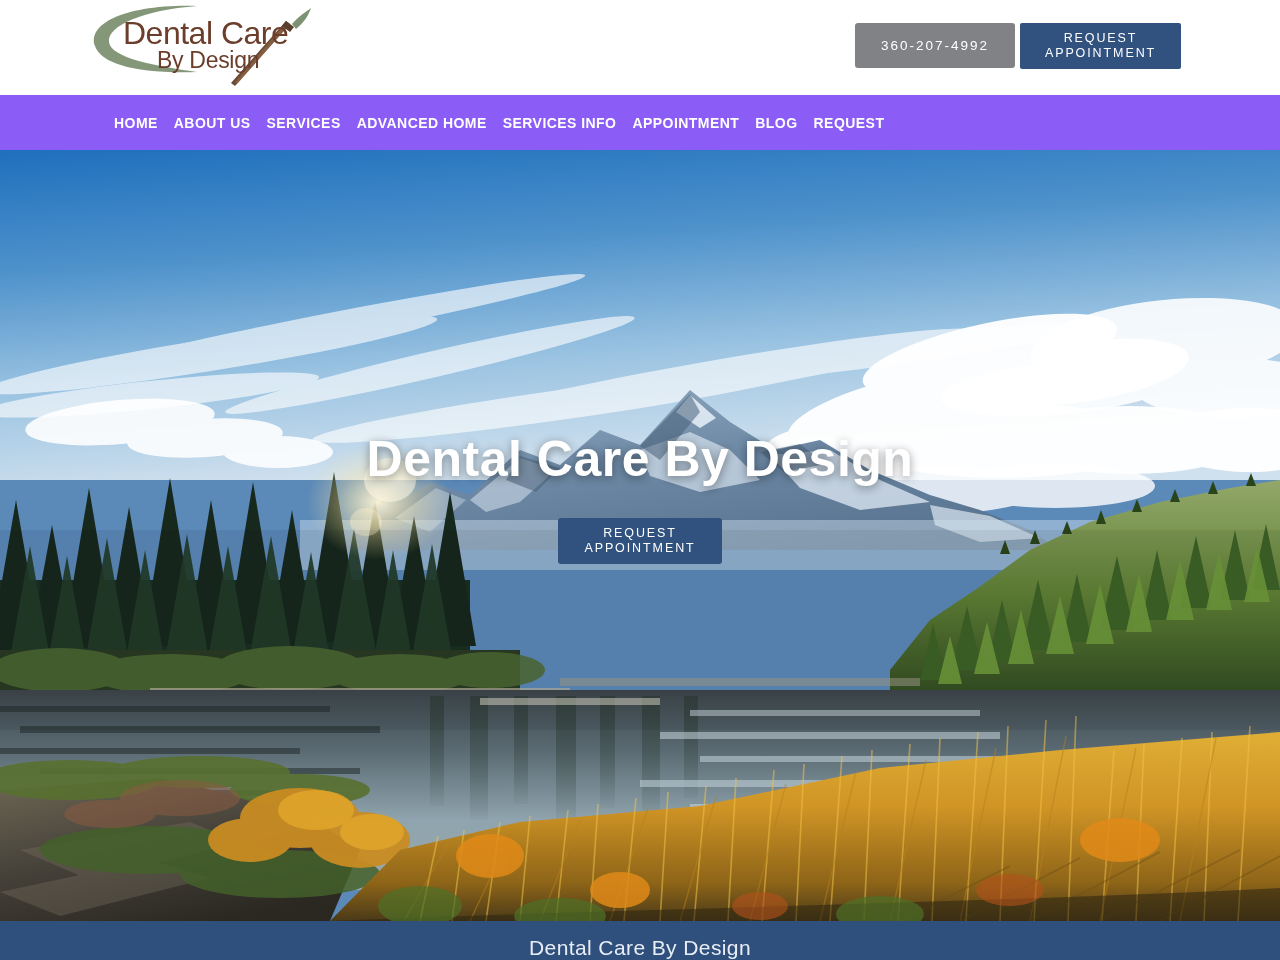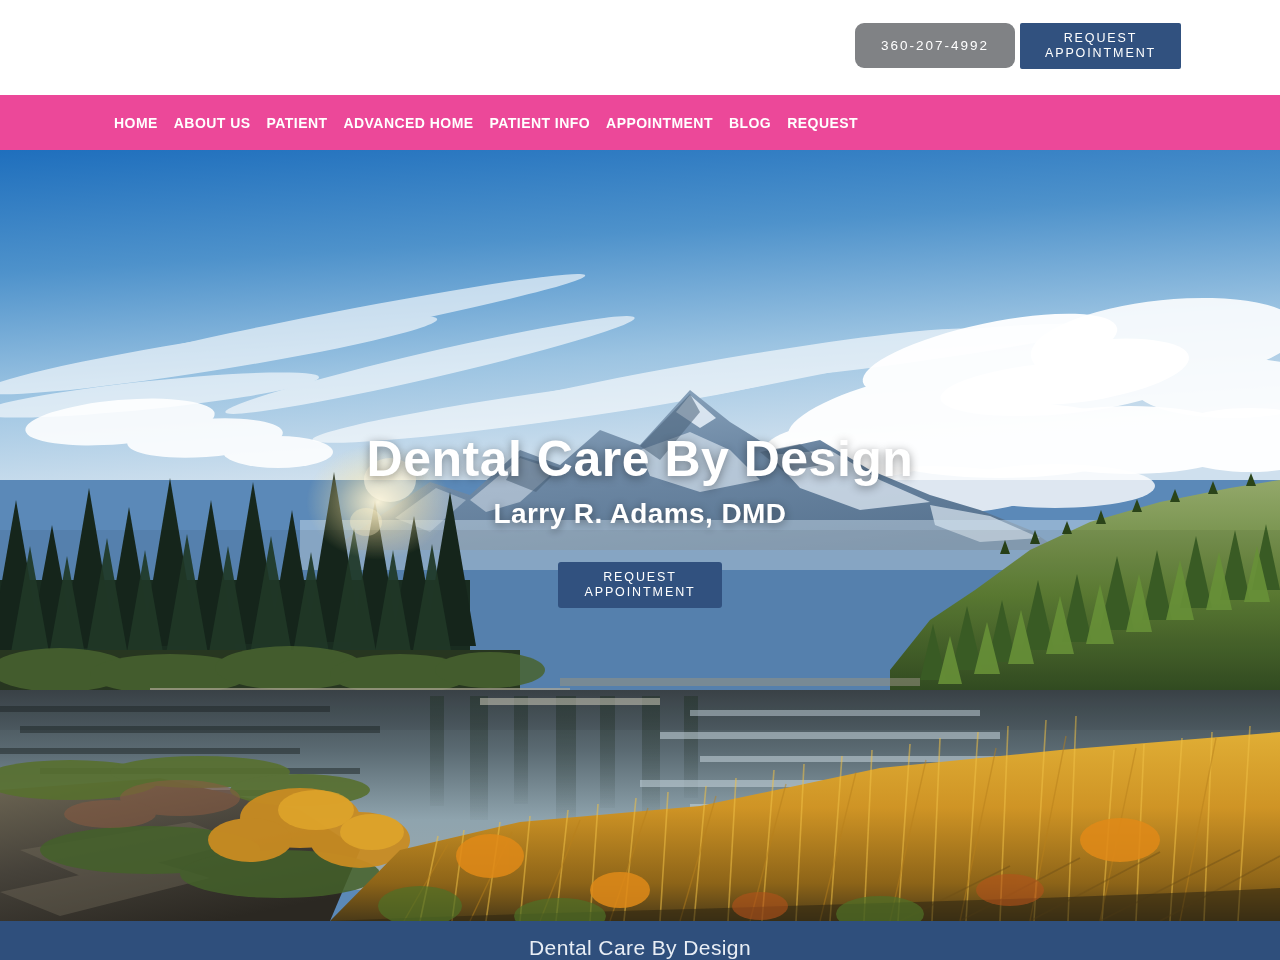--- a/index.html
+++ b/index.html
@@ -87,6 +87,22 @@
 
 <div class="top-header">
 
+  <div class="logo-wrap">
+    <svg class="logo-svg" viewBox="0 0 235 88">
+
+      <path d="M112 4 C 40 2, 2 22, 10 44 C 16 62, 52 72, 112 70 C 70 64, 26 56, 24 40 C 22 24, 58 8, 112 4 Z" fill="#7d9272" opacity="0.95"></path>
+
+      <path d="M205 22 L 150 84 L 146 81 L 201 19 Z" fill="#6b4a34"></path>
+      <path d="M203 24 L 152 82 L 150 80 L 200 22 Z" fill="#8a6145" opacity="0.85"></path>
+
+      <path d="M201 19 L 209 25 L 205 30 L 197 24 Z" fill="#5a3e2c"></path>
+
+      <path d="M207 22 C 216 12, 224 8, 226 6 C 224 12, 220 20, 211 27 Z" fill="#7d9272"></path>
+
+      <text x="38" y="42" font-family="Liberation Sans, sans-serif" font-size="32" font-weight="400" fill="#6b3d2b" letter-spacing="-0.5">Dental Care</text>
+      <text x="72" y="66" font-family="Liberation Sans, sans-serif" font-size="23" font-weight="400" fill="#6b3d2b" letter-spacing="-0.3">By Design</text>
+    </svg>
+  </div>
 
   <div class="header-actions">
     <button class="btn-phone">360-207-4992</button>

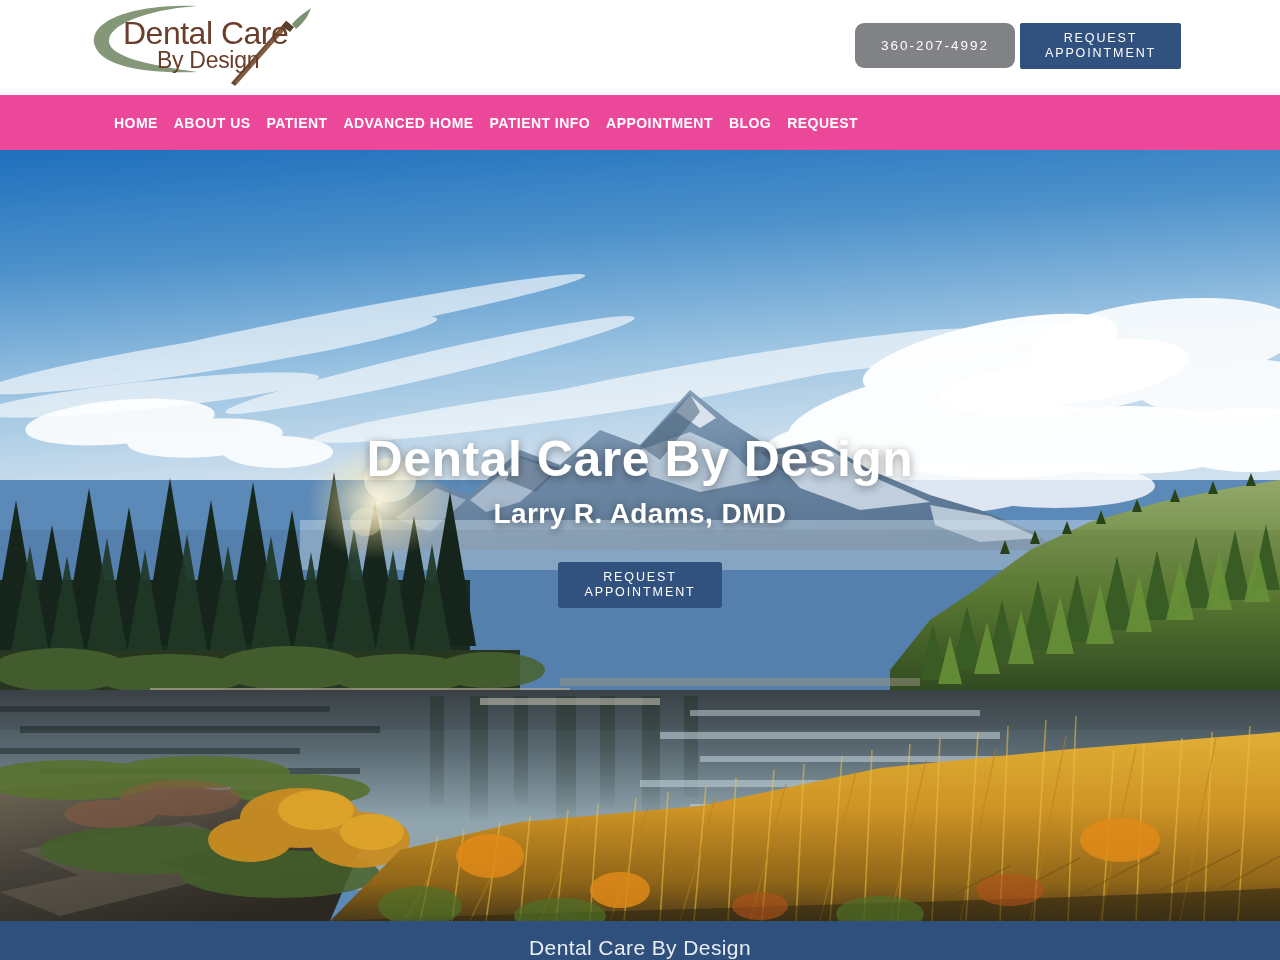--- a/index.html
+++ b/index.html
@@ -19,7 +19,7 @@
     position:absolute; right:99px; top:23px; display:flex; gap:5px; align-items:flex-start;
   }
   .btn-phone{
-    width:160px; height:45px; background:#808285; border:none; border-radius:9px;
+    width:160px; height:45px; background:#808285; border:none; border-radius:3px;
     color:#ffffff; font-size:13.5px; letter-spacing:2.0px; font-family:"Liberation Sans", sans-serif;
     display:flex; align-items:center; justify-content:center; cursor:pointer;margin-left:23px;
   }

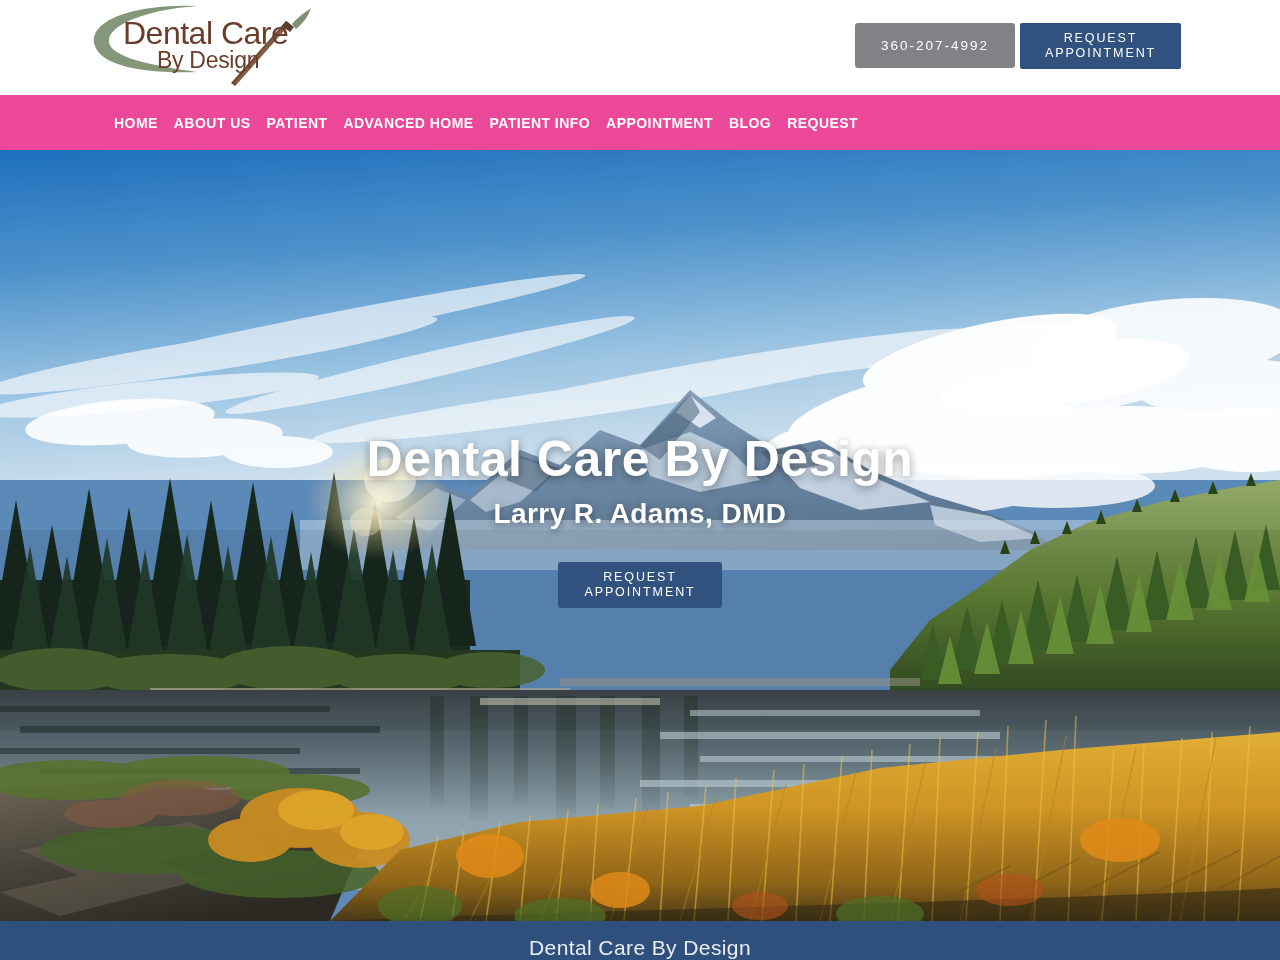--- a/index.html
+++ b/index.html
@@ -32,7 +32,7 @@
 
   
   .navbar{
-    position:relative; width:1280px; height:55px; background:#ec4899;
+    position:relative; width:1280px; height:55px; background:#8b5cf6;
     display:flex; align-items:center;
   }
   .nav-list{ display:flex; align-items:center; margin-left:106px; gap:0; }

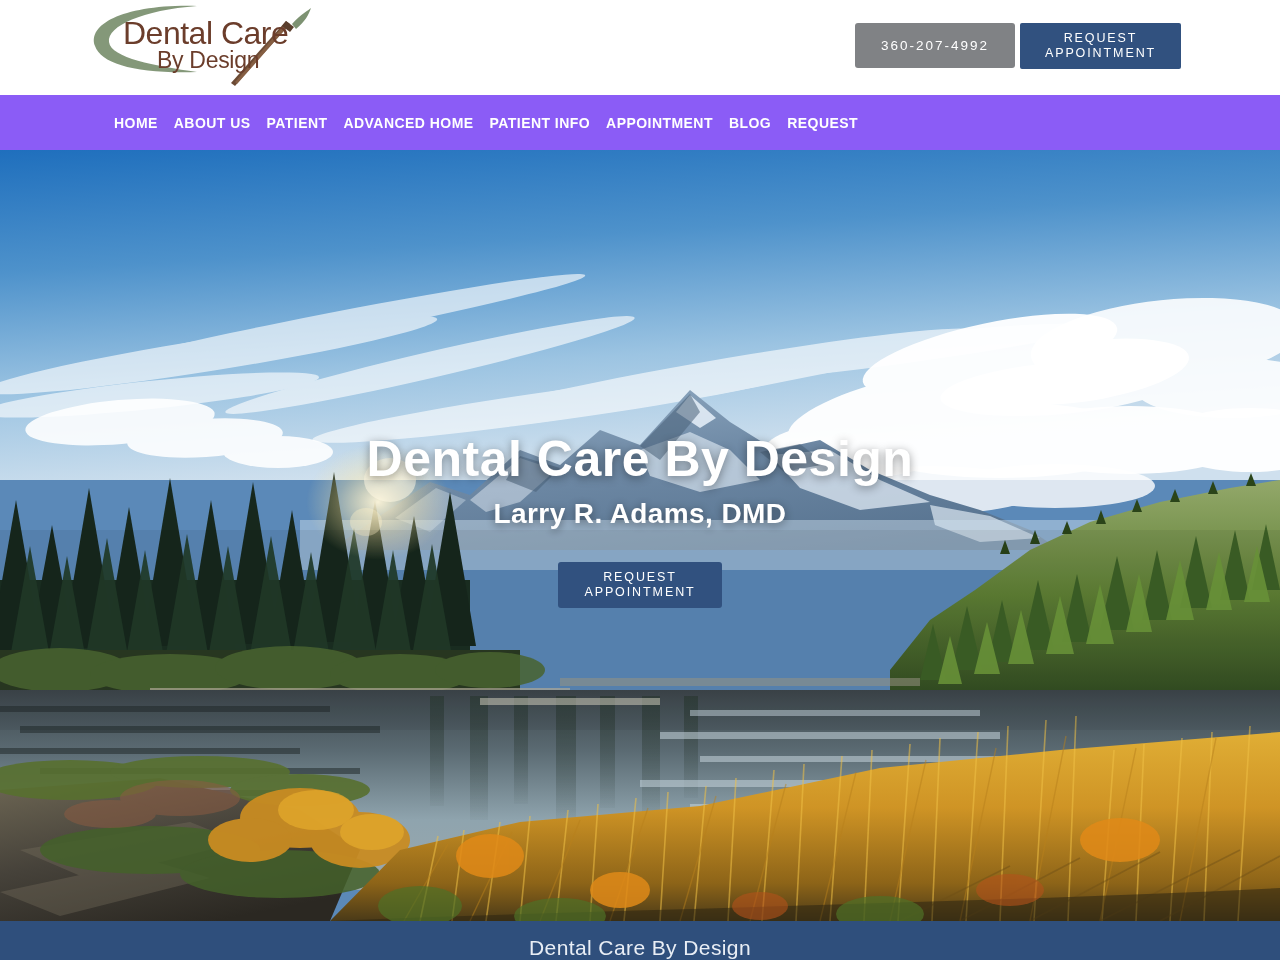--- a/index.html
+++ b/index.html
@@ -115,7 +115,7 @@
   <div class="nav-list">
     <a class="nav-item">HOME</a>
     <a class="nav-item">ABOUT US</a>
-    <a class="nav-item">PATIENT</a>
+    <a class="nav-item">SERVICES</a>
     <a class="nav-item">ADVANCED HOME</a>
     <a class="nav-item">PATIENT INFO</a>
     <a class="nav-item">APPOINTMENT</a>

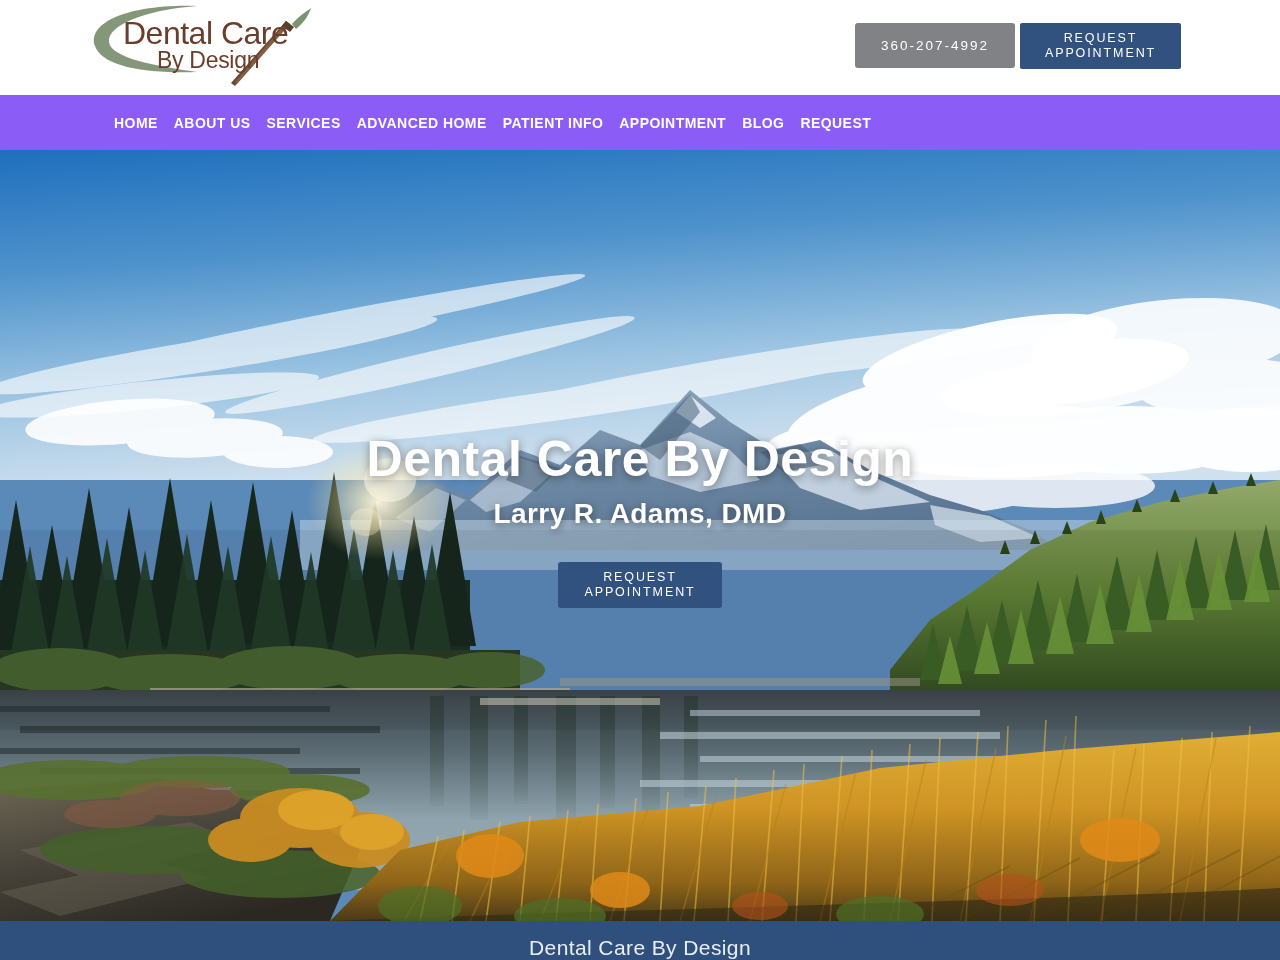--- a/index.html
+++ b/index.html
@@ -117,7 +117,7 @@
     <a class="nav-item">ABOUT US</a>
     <a class="nav-item">SERVICES</a>
     <a class="nav-item">ADVANCED HOME</a>
-    <a class="nav-item">PATIENT INFO</a>
+    <a class="nav-item">SERVICES INFO</a>
     <a class="nav-item">APPOINTMENT</a>
     <a class="nav-item">BLOG</a>
     <a class="nav-item">REQUEST</a>

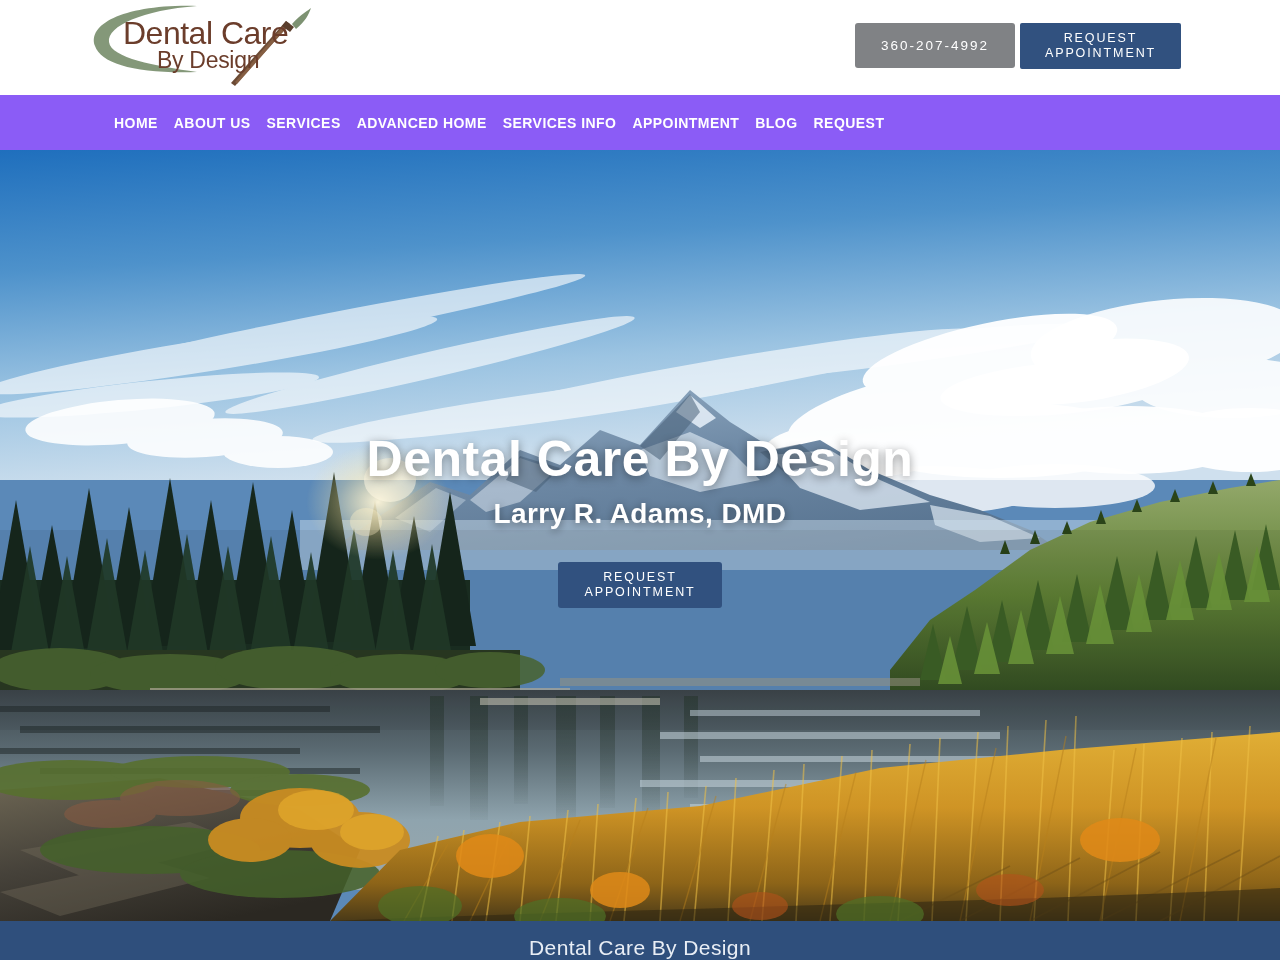--- a/index.html
+++ b/index.html
@@ -447,7 +447,6 @@
 
   <div class="hero-content">
     <h1 class="hero-title">Dental Care By Design</h1>
-    <h2 class="hero-sub">Larry R. Adams, DMD</h2>
     <button class="btn-appt-hero">REQUEST APPOINTMENT</button>
   </div>
 </section>

